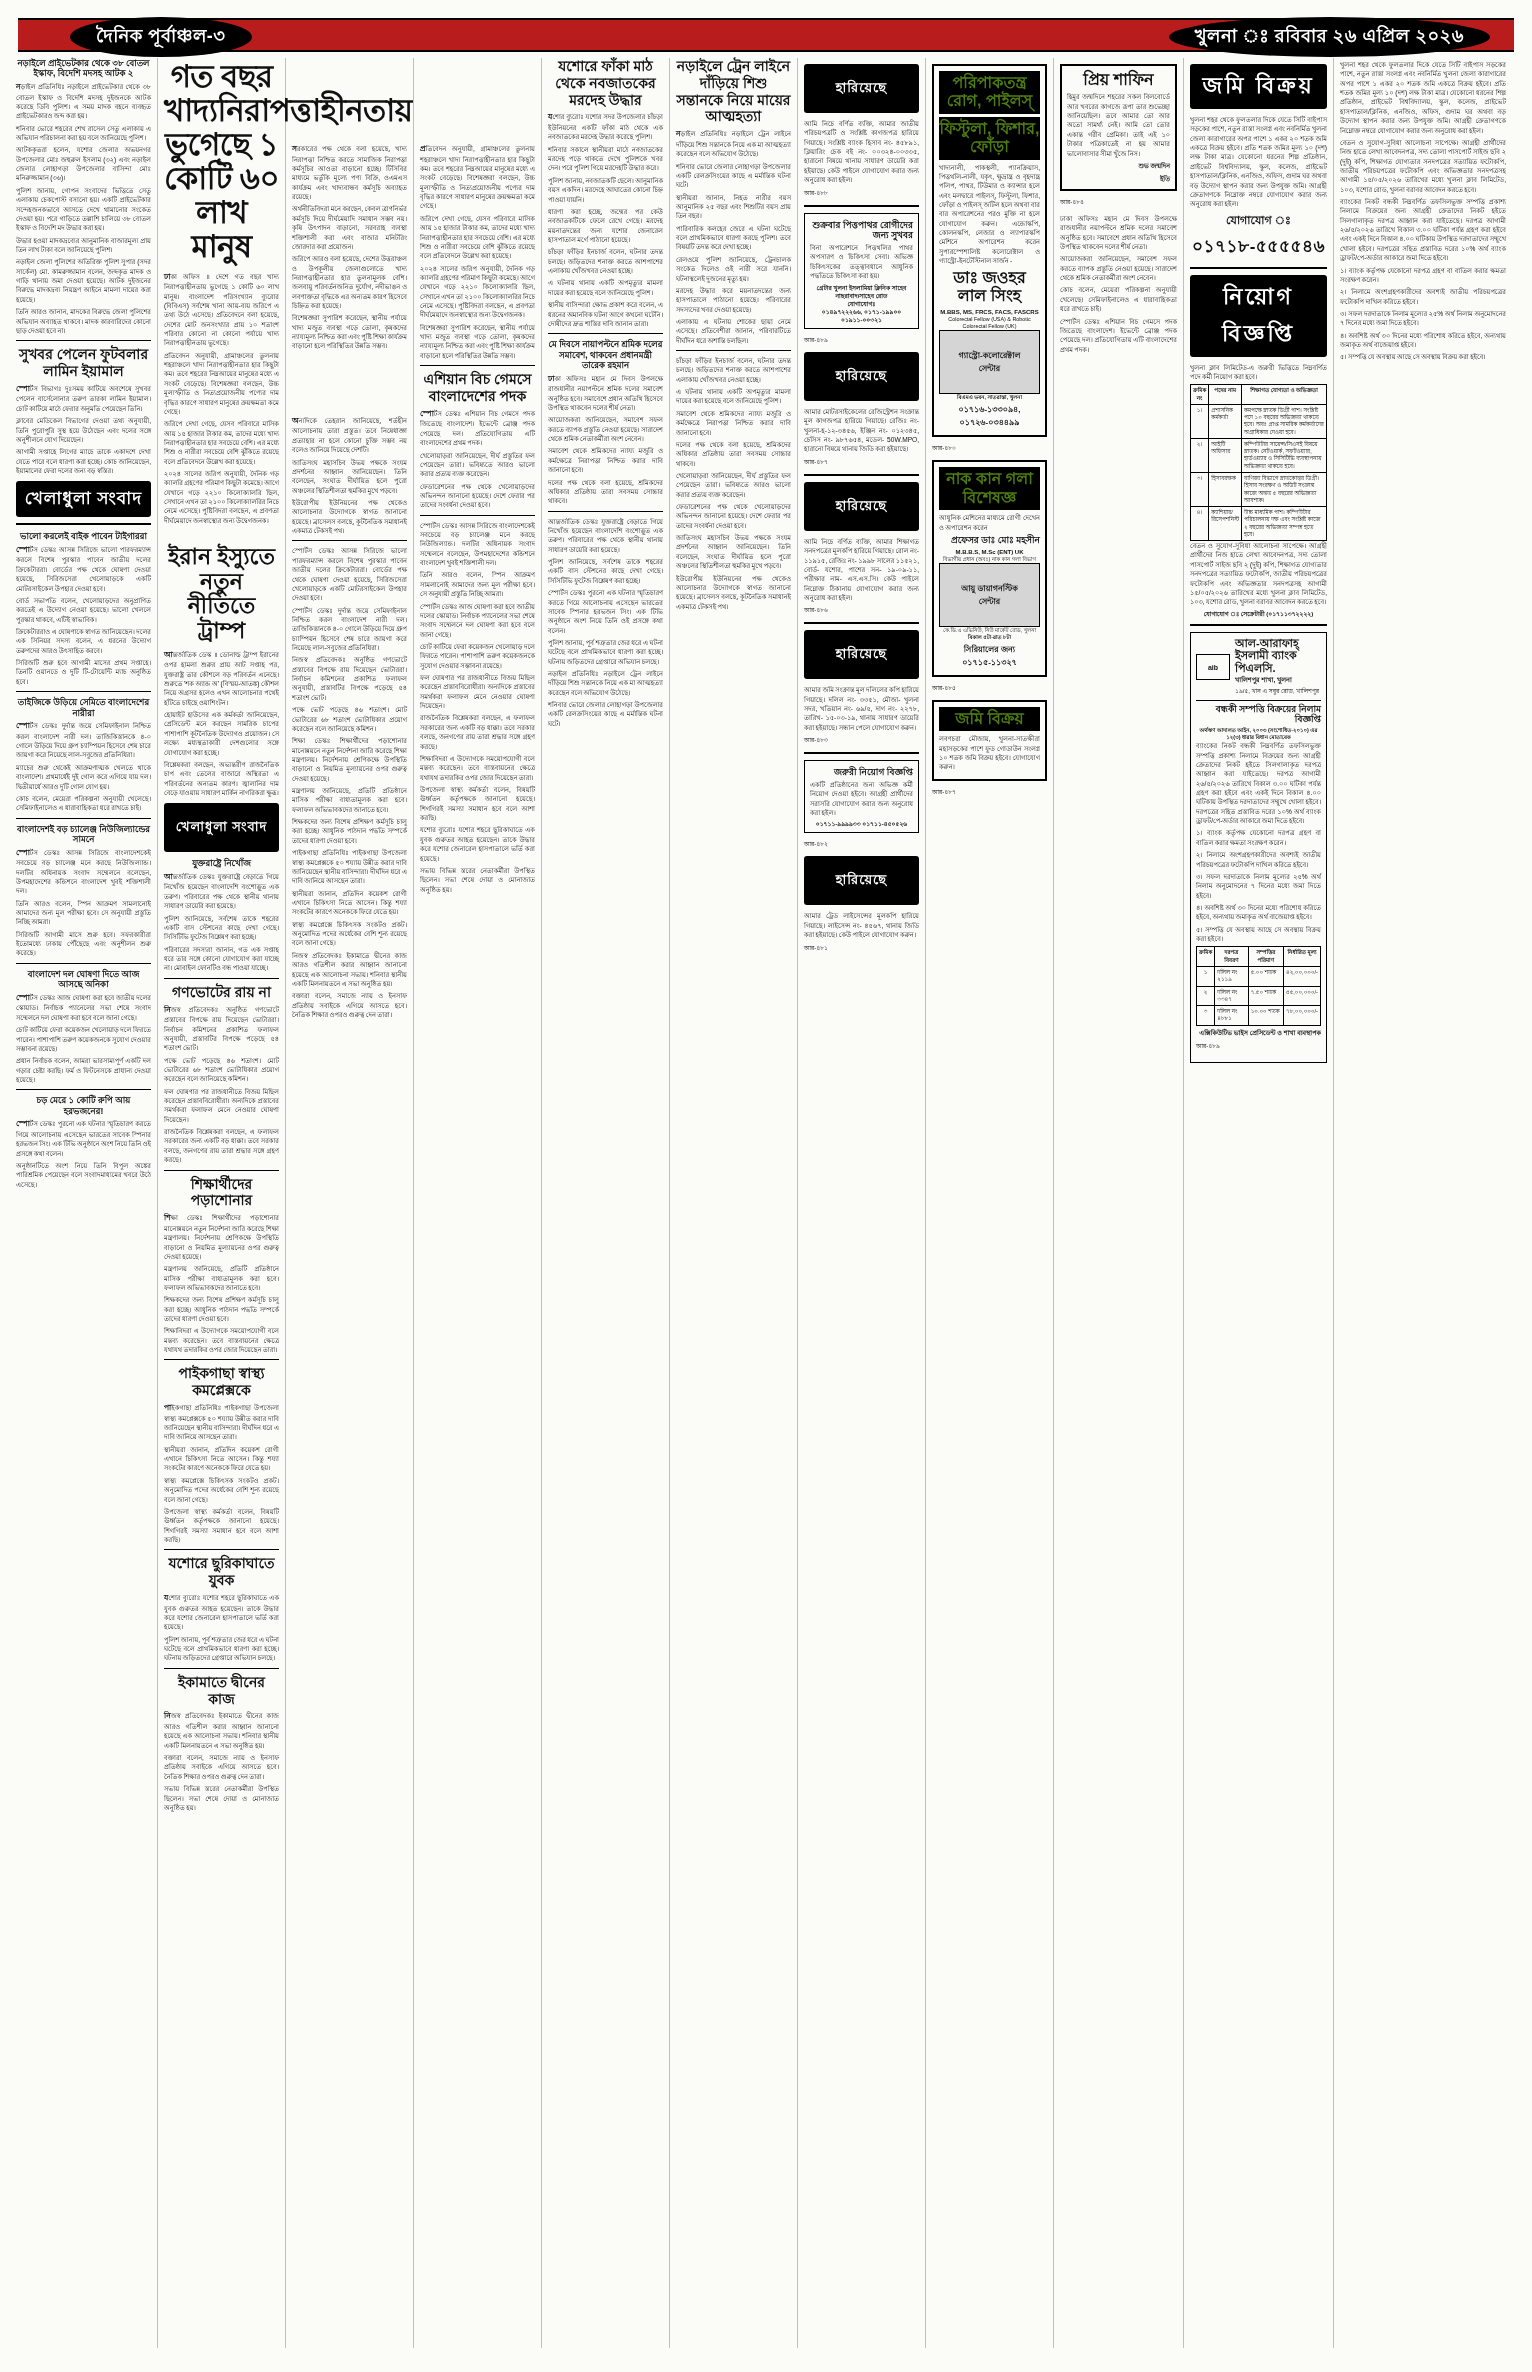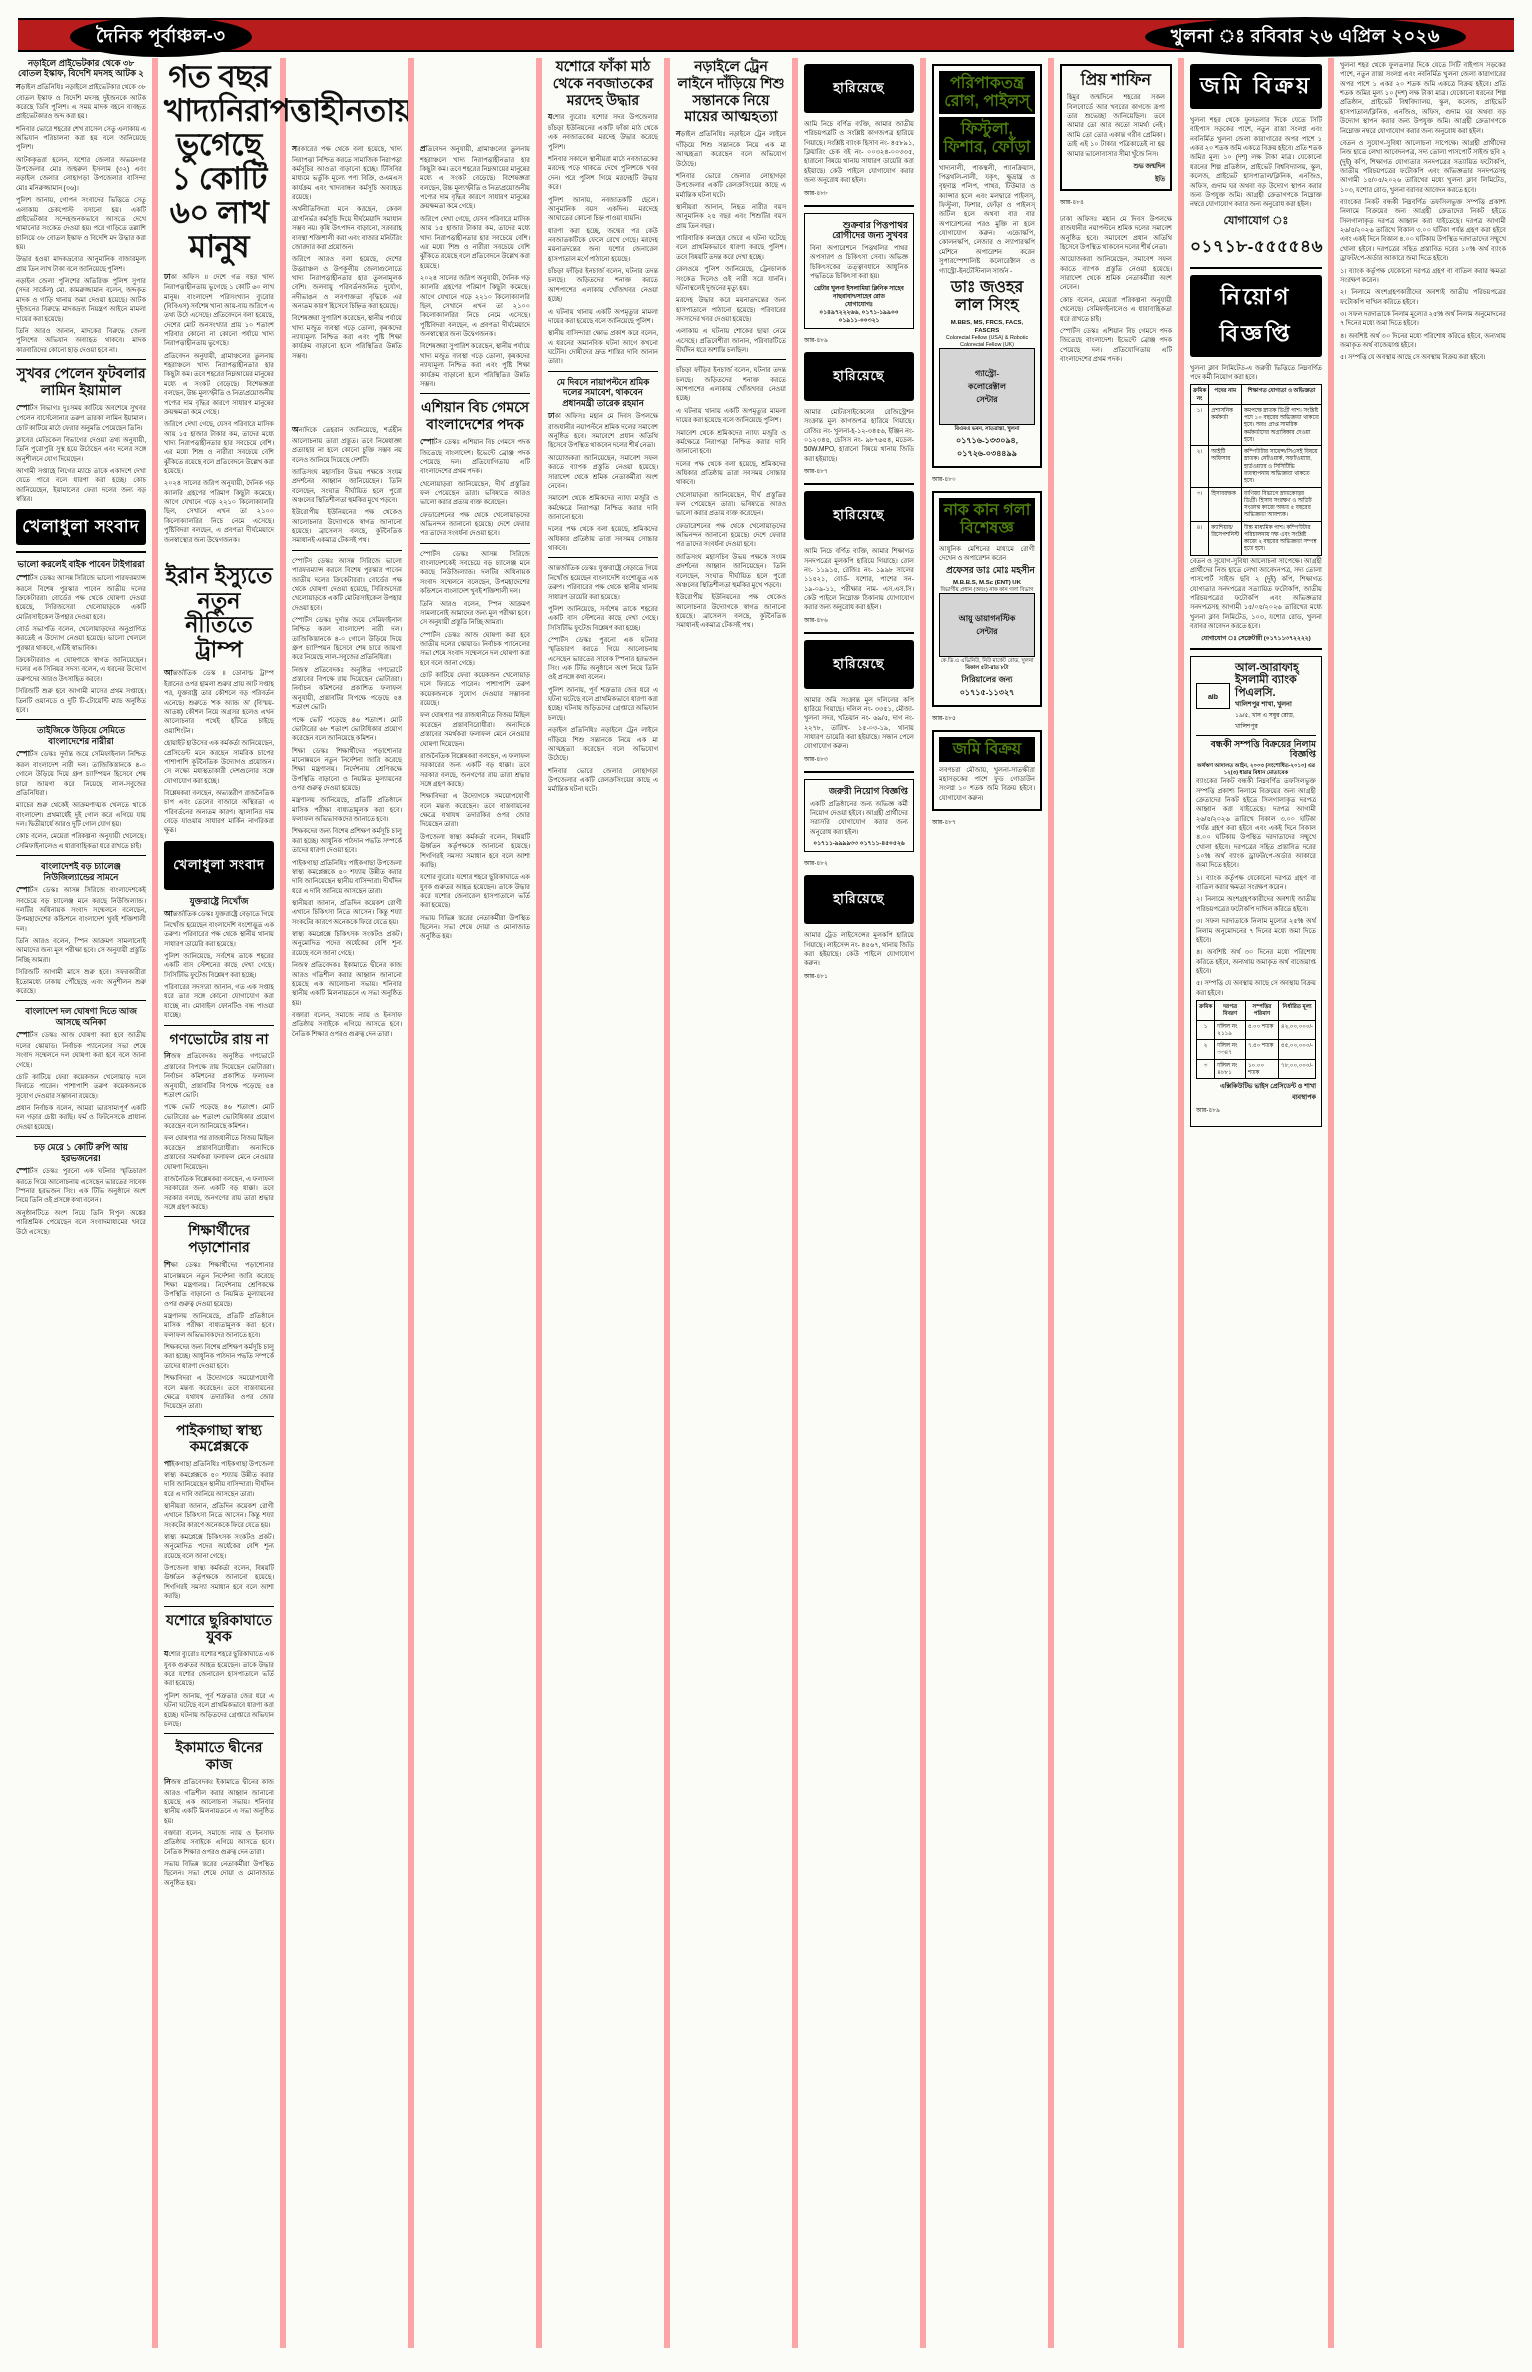--- a/index.html
+++ b/index.html
@@ -20,7 +20,7 @@
     border-radius:50%/50%; display:flex; align-items:center; justify-content:center;
     font-size:18px; font-weight:bold; letter-spacing:.5px; padding:0 26px; white-space:nowrap; }
   .mh-left { left:52px; }
-  .mh-right { right:48px; }
+  .mh-right { right:24px; }
 
   
   .cols { display:flex; gap:0; height:2290px; }

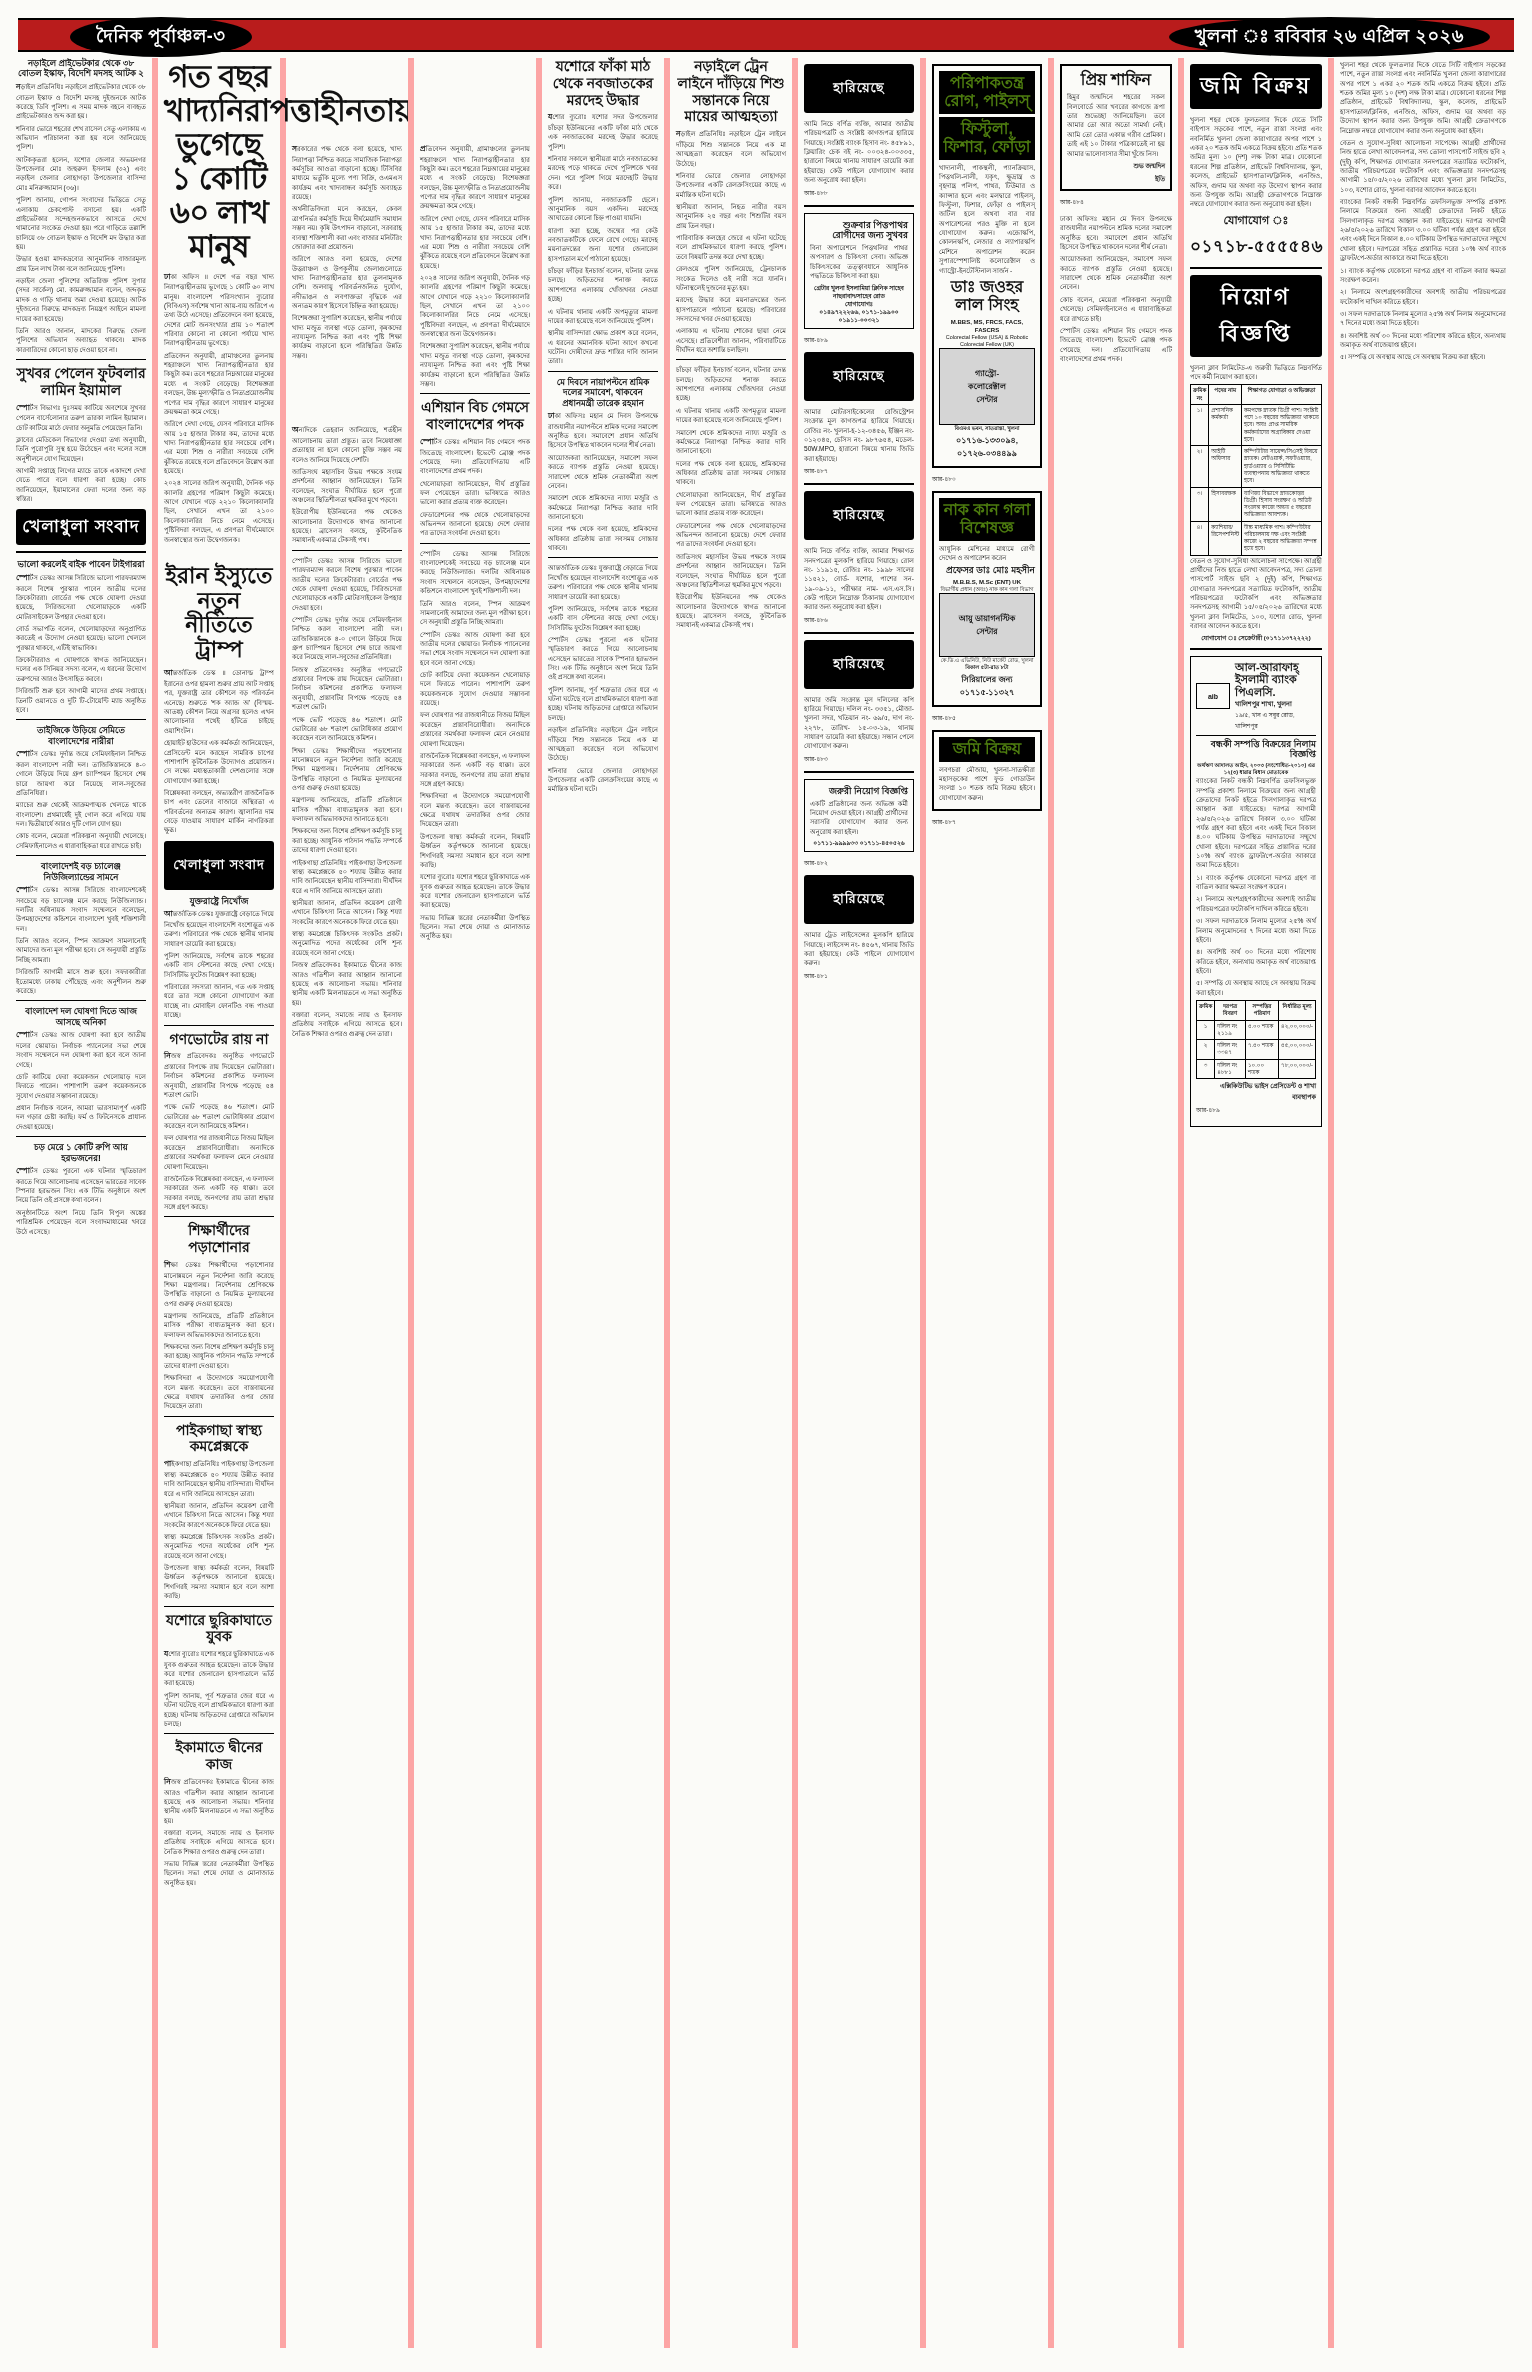--- a/index.html
+++ b/index.html
@@ -24,7 +24,7 @@
 
   
   .cols { display:flex; gap:0; height:2290px; }
-  .col { padding:0 6px; border-right:6px solid #fca5a5; }
+  .col { padding:0 6px; border-right:1px solid #fca5a5; }
   .col:last-child { border-right:none; }
   .c1 { width:148px; }
   .c2 { width:128px; }

